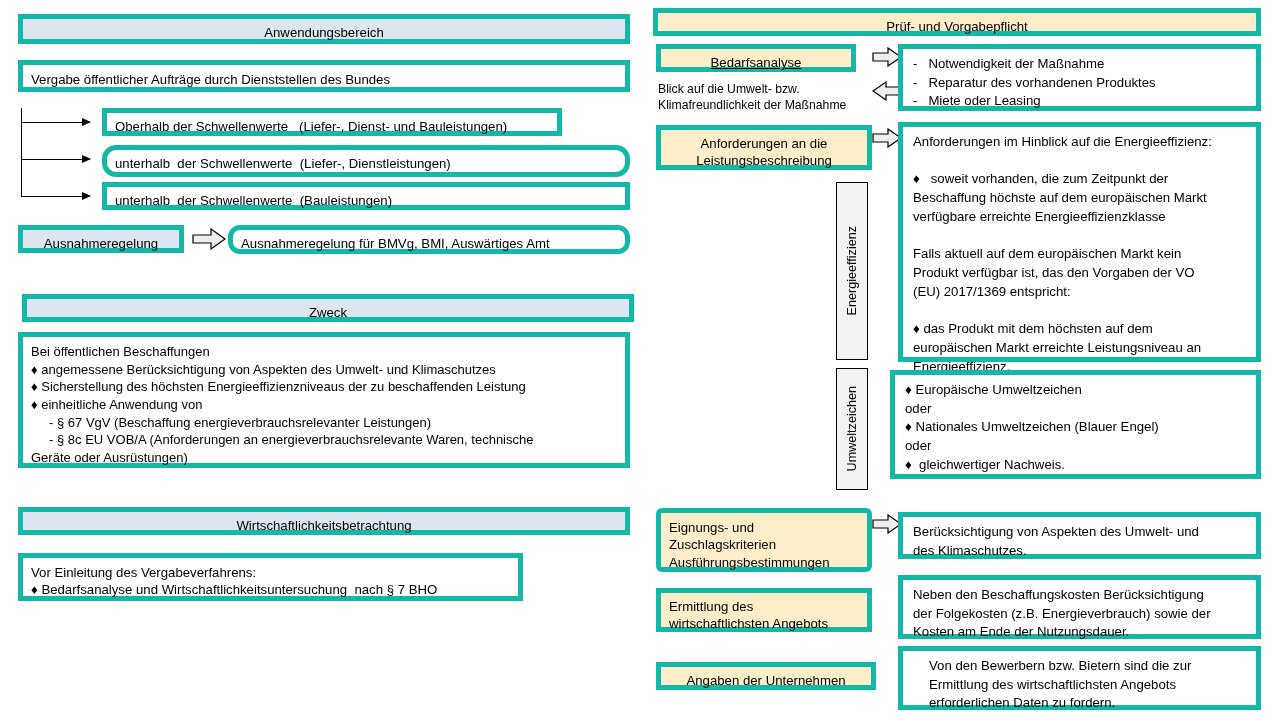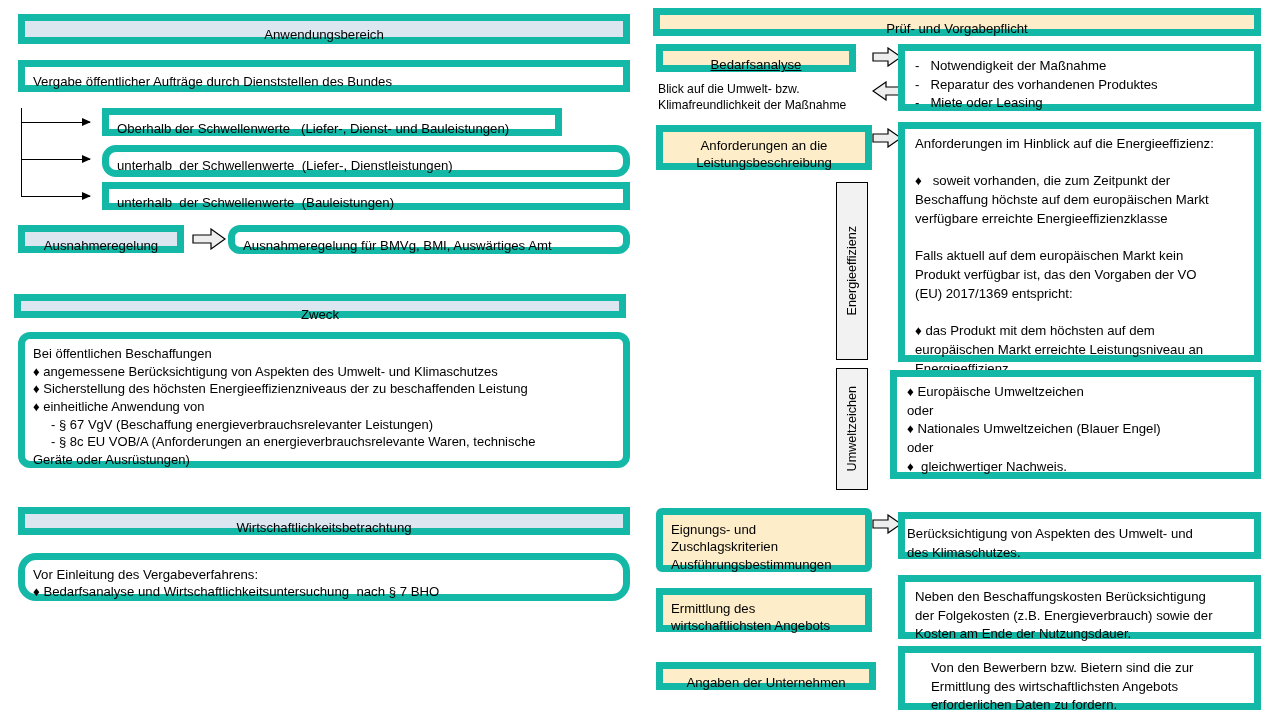--- a/index.html
+++ b/index.html
@@ -16,7 +16,7 @@
   .node {
     position: absolute;
     box-sizing: border-box;
-    border: 7px solid #14b8a6;
+    border: 5px solid #14b8a6;
     background: #fff;
     font-size: 13.2px;
     line-height: 1.32;

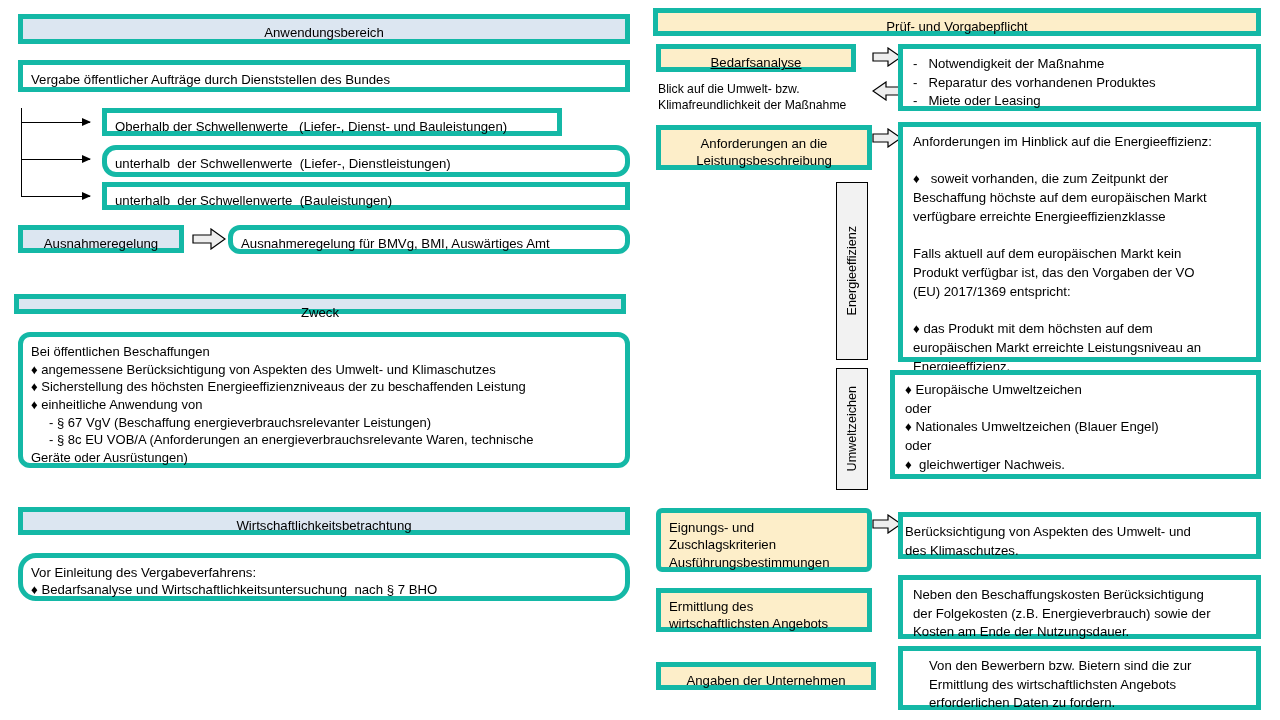--- a/index.html
+++ b/index.html
@@ -120,7 +120,7 @@
 
 <div class="node plain" style="left:228px; top:225px; width:402px; height:29px; padding-top:5px;border-radius:12px;">Ausnahmeregelung für BMVg, BMI, Auswärtiges Amt</div>
 
-<div class="node hdr" style="left:14px; top:294px; width:612px; height:20px;">Zweck</div>
+<div class="node hdr" style="left:22px; top:294px; width:612px; height:28px;">Zweck</div>
 
 <div class="node plain" style="left:18px; top:332px; width:612px; height:136px; padding:6px 8px; font-size:13px; line-height:1.36;border-radius:12px;">Bei öffentlichen Beschaffungen
 ♦ angemessene Berücksichtigung von Aspekten des Umwelt- und Klimaschutzes

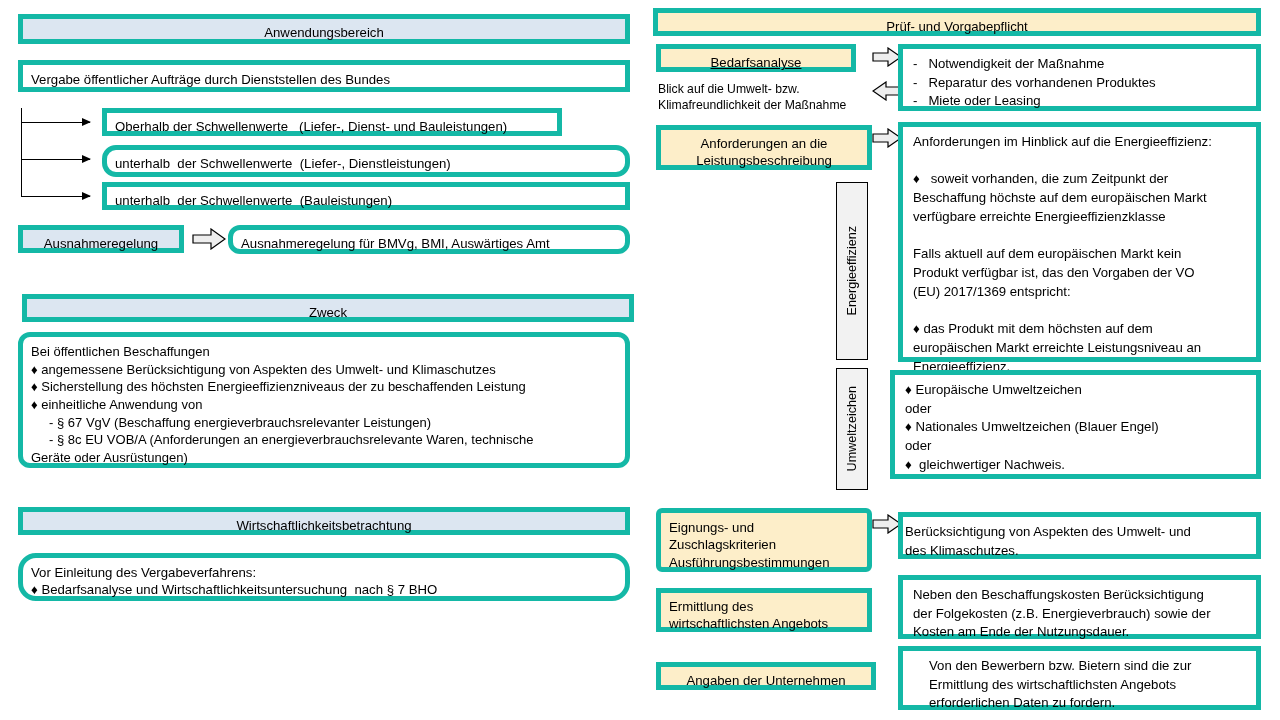--- a/index.html
+++ b/index.html
@@ -122,7 +122,7 @@
 
 <div class="node hdr" style="left:22px; top:294px; width:612px; height:28px;">Zweck</div>
 
-<div class="node plain" style="left:18px; top:332px; width:612px; height:136px; padding:6px 8px; font-size:13px; line-height:1.36;border-radius:12px;">Bei öffentlichen Beschaffungen
+<div class="node plain" style="left:18px; top:332px; width:612px; height:136px; padding:6px 8px; font-size:13px; line-height:1.36;">Bei öffentlichen Beschaffungen
 ♦ angemessene Berücksichtigung von Aspekten des Umwelt- und Klimaschutzes
 ♦ Sicherstellung des höchsten Energieeffizienzniveaus der zu beschaffenden Leistung
 ♦ einheitliche Anwendung von

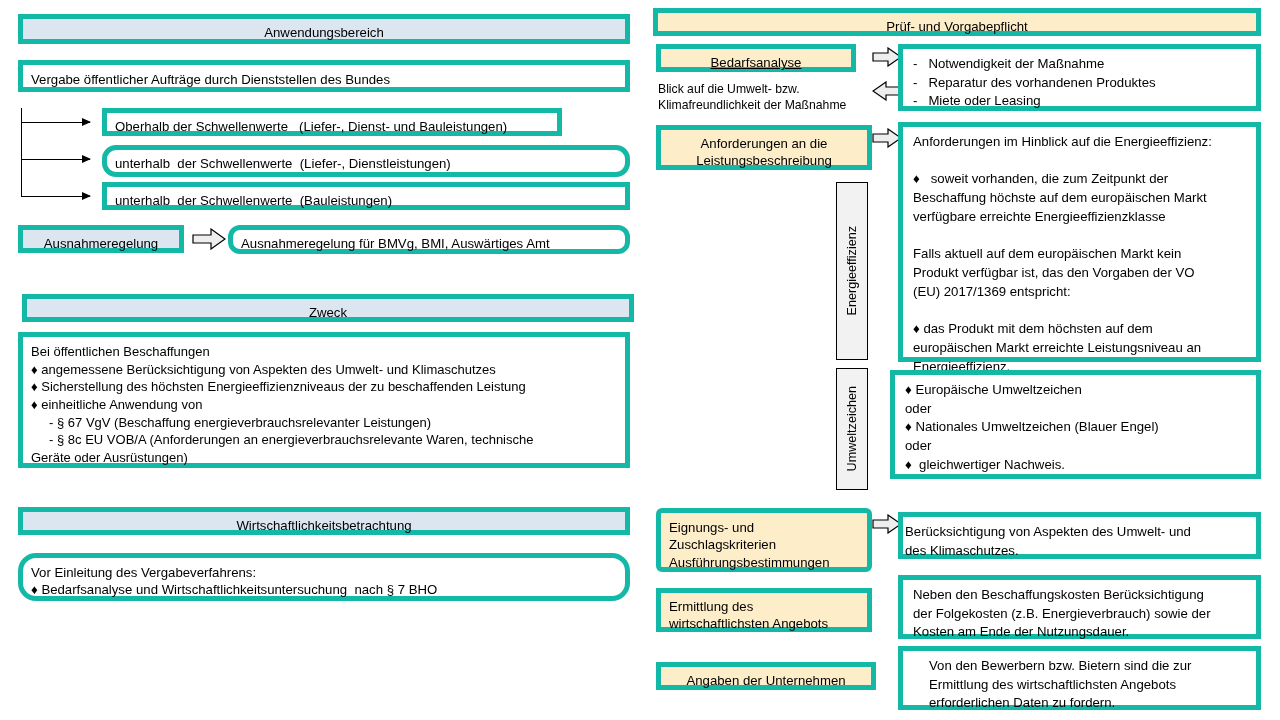--- a/index.html
+++ b/index.html
@@ -204,7 +204,7 @@
   </svg>
 </div>
 
-<div class="node plain" style="left:898px; top:512px; width:363px; height:47px; padding:6px 2px; line-height:1.42;">Berücksichtigung von Aspekten des Umwelt- und
+<div class="node plain" style="left:898px; top:512px; width:363px; height:47px; padding:6px 10px; line-height:1.42;">Berücksichtigung von Aspekten des Umwelt- und
 des Klimaschutzes.</div>
 
 <div class="node beige-box" style="left:656px; top:588px; width:216px; height:44px; padding:5px 8px;">Ermittlung des

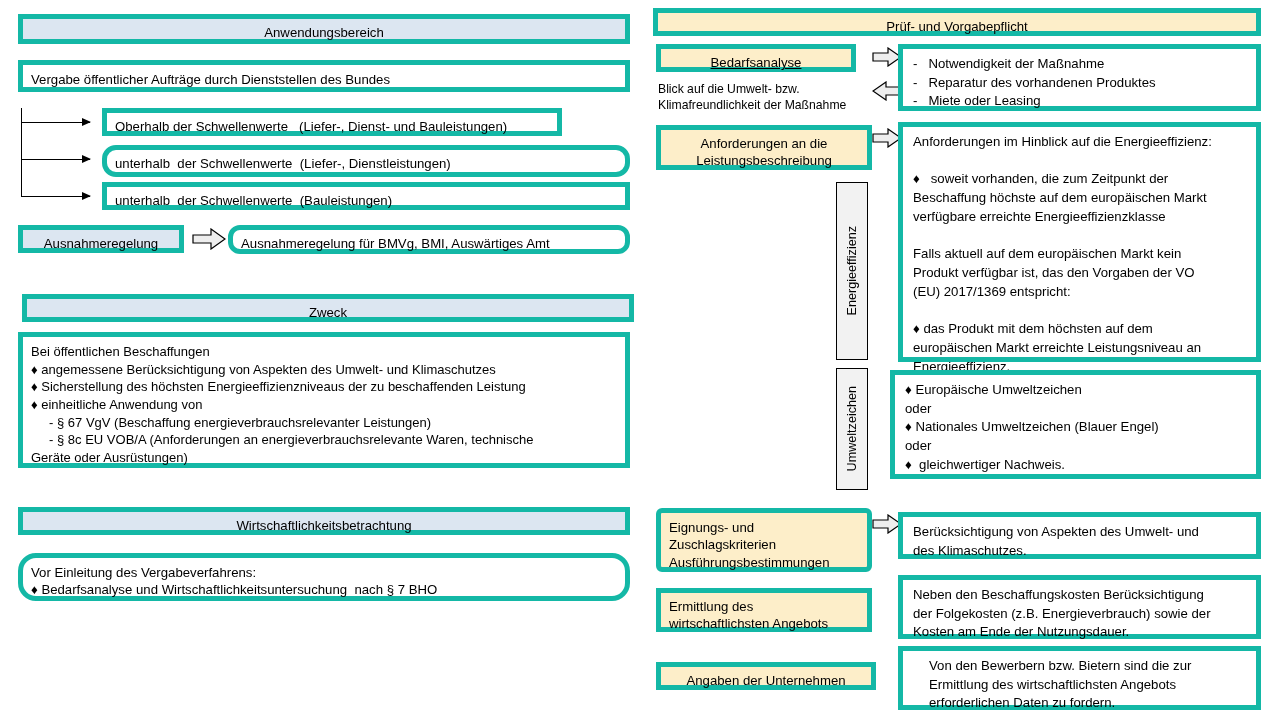--- a/index.html
+++ b/index.html
@@ -132,7 +132,7 @@
 
 <div class="node hdr" style="left:18px; top:507px; width:612px; height:28px;">Wirtschaftlichkeitsbetrachtung</div>
 
-<div class="node plain" style="left:18px; top:553px; width:612px; height:48px; padding:6px 8px;border-radius:18px;">Vor Einleitung des Vergabeverfahrens:
+<div class="node plain" style="left:18px; top:553px; width:505px; height:48px; padding:6px 8px;">Vor Einleitung des Vergabeverfahrens:
 ♦ Bedarfsanalyse und Wirtschaftlichkeitsuntersuchung  nach § 7 BHO</div>
 
 <div class="node hdr-beige" style="left:653px; top:8px; width:608px; height:28px;">Prüf- und Vorgabepflicht</div>

